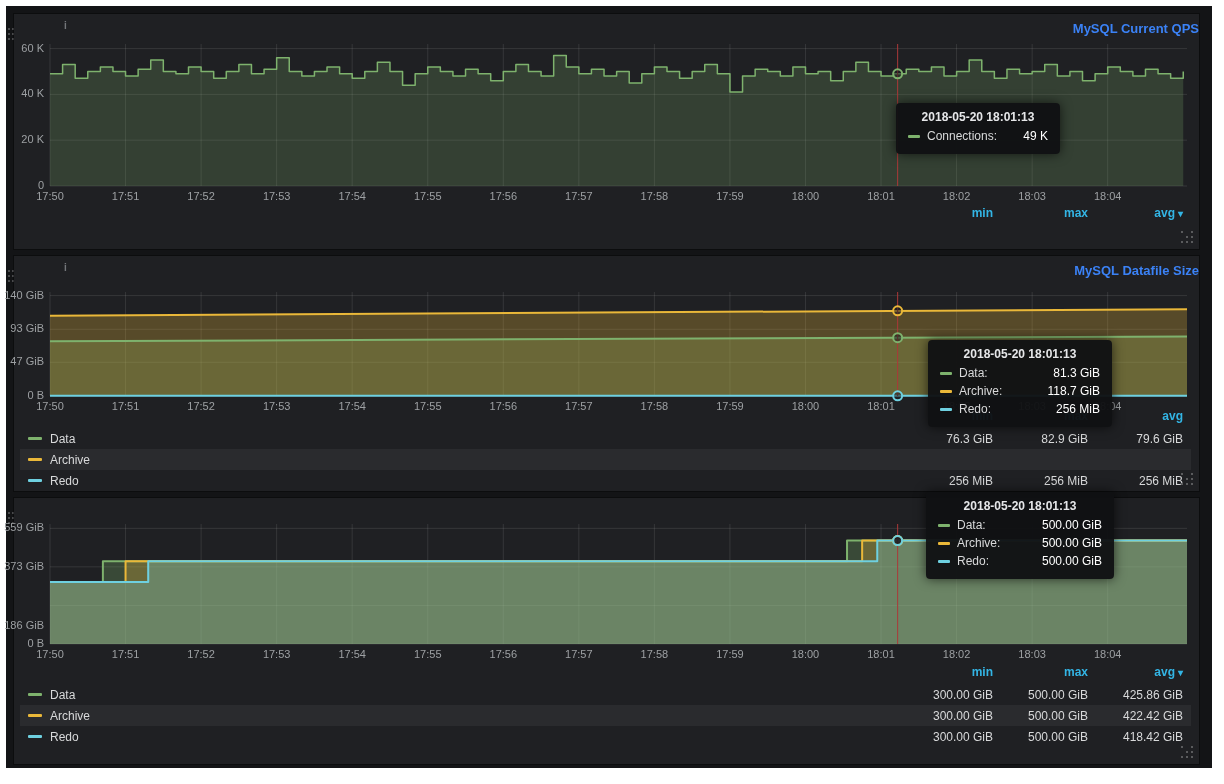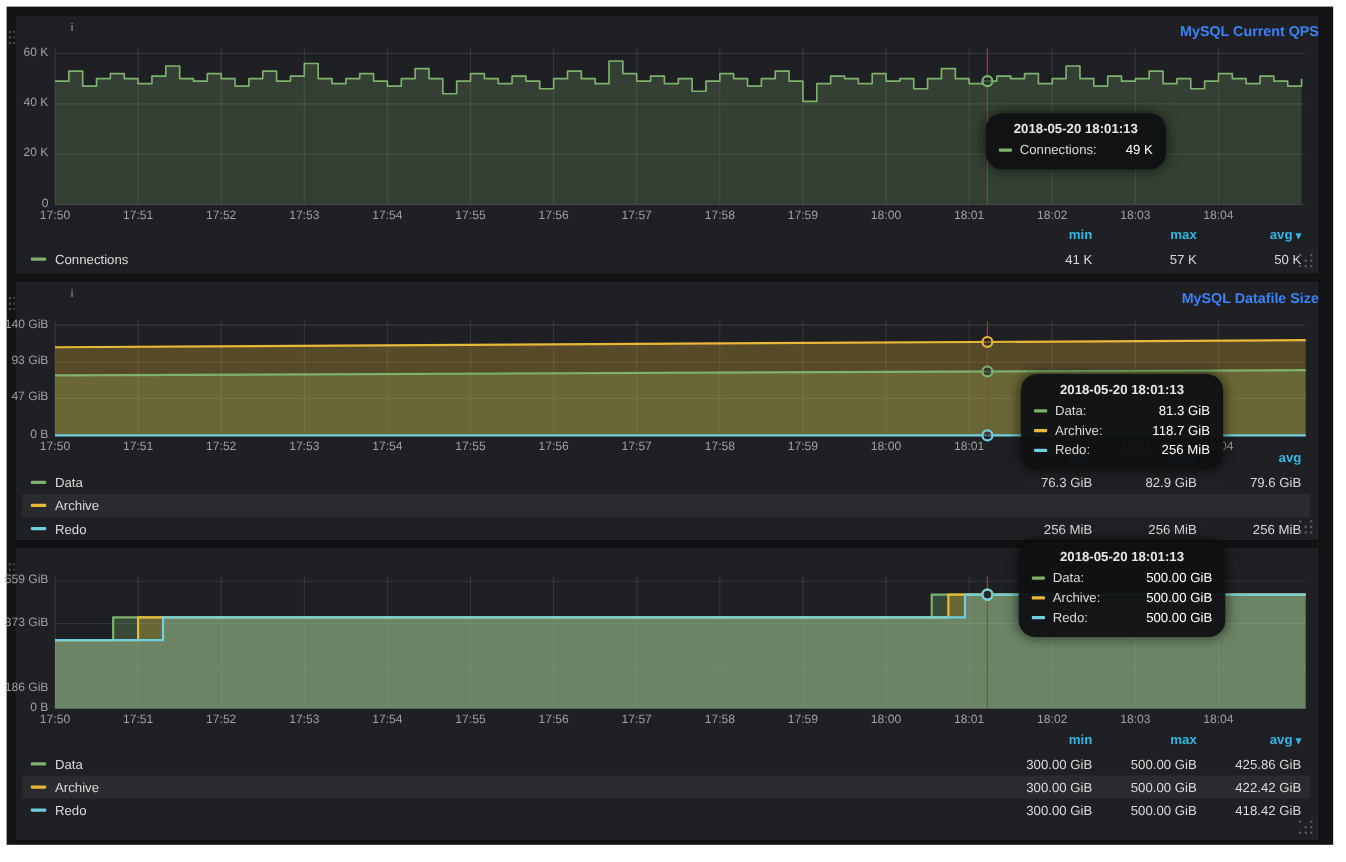--- a/index.html
+++ b/index.html
@@ -26,7 +26,7 @@
   .resize-handle{position:absolute;right:6px;bottom:6px;width:12px;height:12px;cursor:nwse-resize;}
   .resize-handle::before{content:"";position:absolute;left:0;top:0;width:2px;height:2px;background:#5a5b5d;
     box-shadow:10px 0 #5a5b5d,5px 5px #5a5b5d,10px 5px #5a5b5d,0 10px #5a5b5d,5px 10px #5a5b5d,10px 10px #5a5b5d;}
-  .gtooltip{position:absolute;z-index:20;background:rgba(16,17,19,0.96);border-radius:15px;padding:7px 12px;
+  .gtooltip{position:absolute;z-index:20;background:rgba(16,17,19,0.96);border-radius:4px;padding:7px 12px;
     box-shadow:0 0 12px rgba(0,0,0,0.65);font-size:12px;color:#d8d9da;white-space:nowrap;}
   .tt-time{font-weight:bold;text-align:center;margin-bottom:5px;color:#e6e7e9;}
   .tt-row{display:flex;align-items:center;margin:4px 0;}

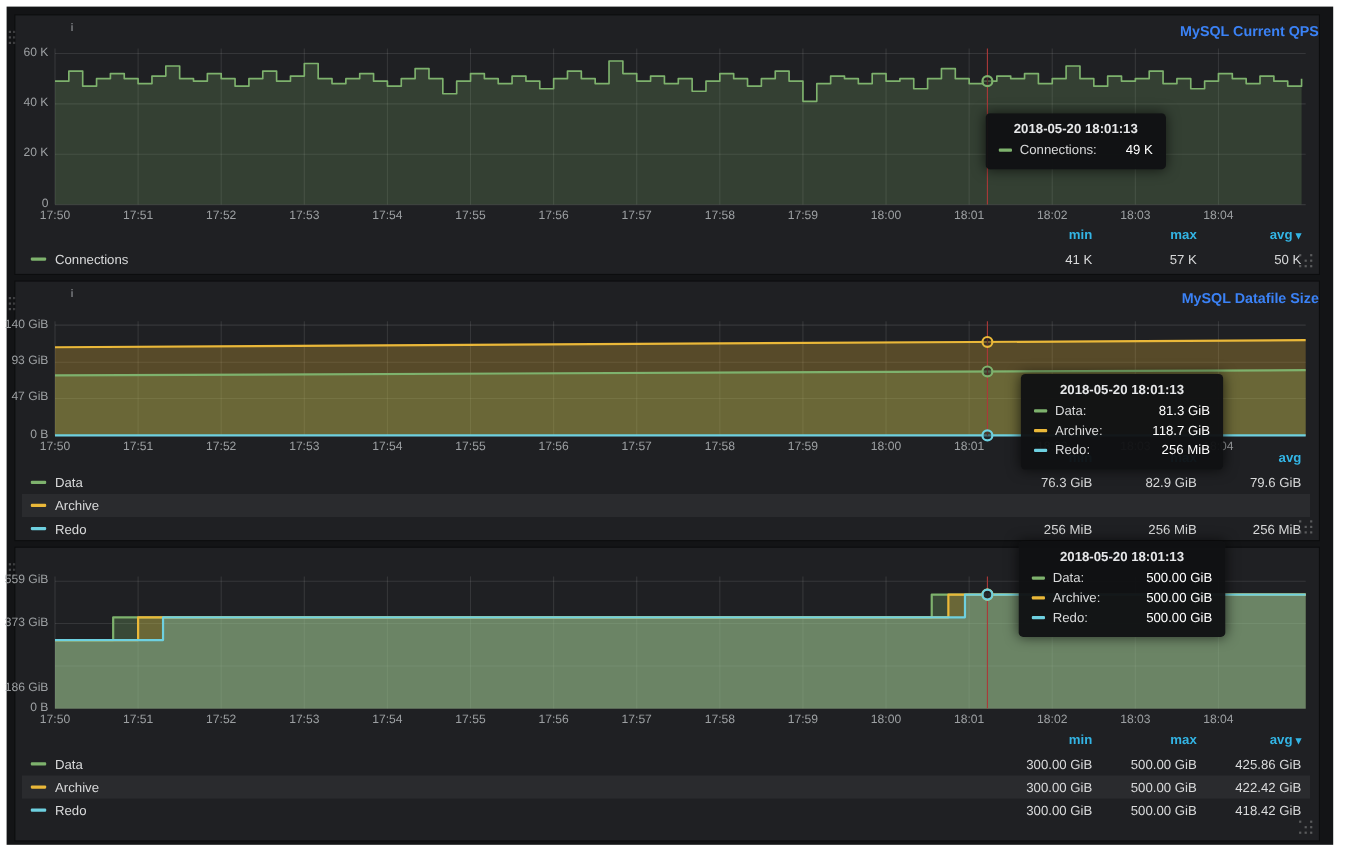--- a/index.html
+++ b/index.html
@@ -94,17 +94,6 @@
       <span class="lg-cell">min</span>
       <span class="lg-cell">max</span>
       <span class="lg-cell"><span>avg</span><span class="caret">▾</span></span>
-    </div>
-    <div class="lg-row" style="top:211px">
-      <span class="lg-series">
-            <i class="dash" style="background: rgb(126, 178, 109);"></i>
-            <span>Connections</span>
-          </span>
-      <span class="lg-vals">
-        <span class="lg-cell">41 K</span>
-        <span class="lg-cell">57 K</span>
-        <span class="lg-cell">50 K</span>
-      </span>
     </div>
     <div class="resize-handle"></div>
   </div>

